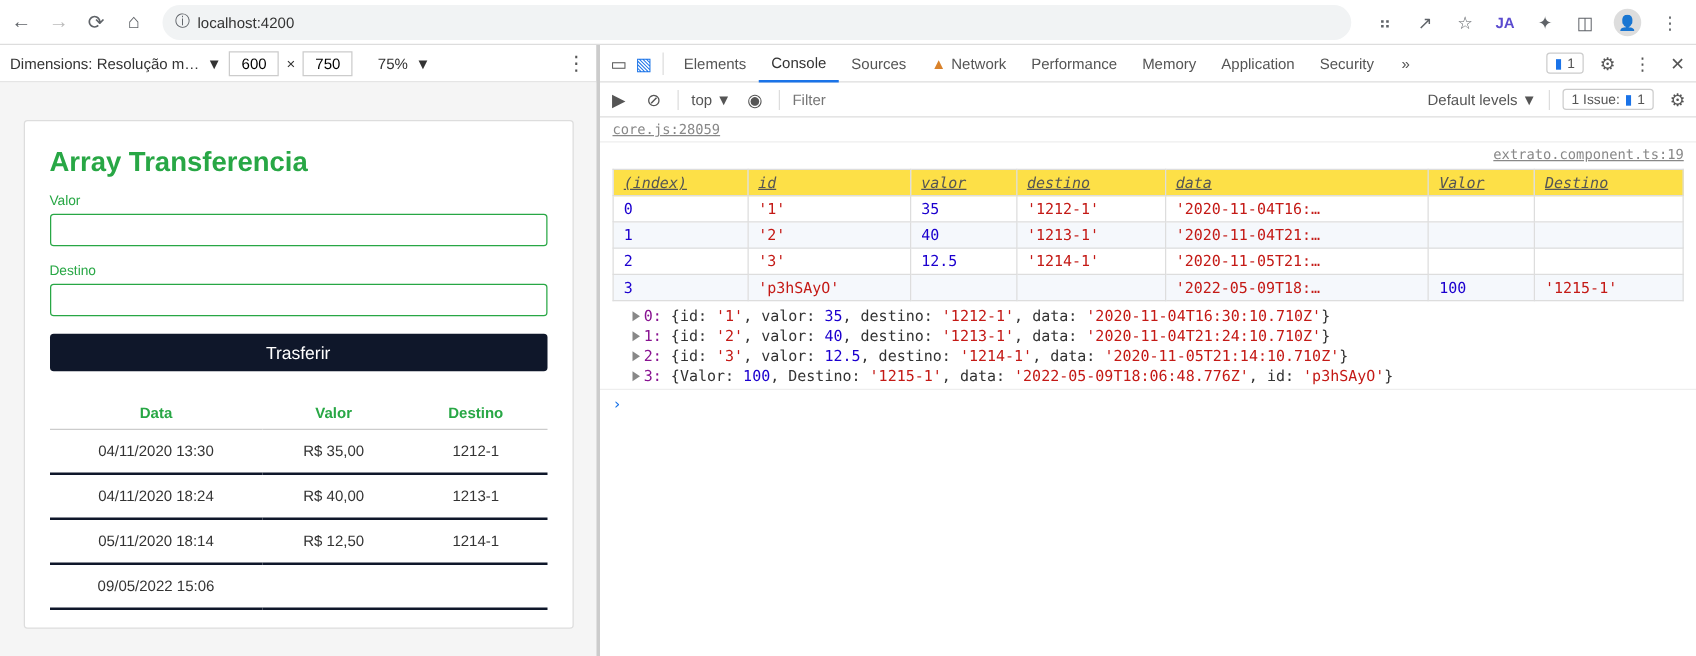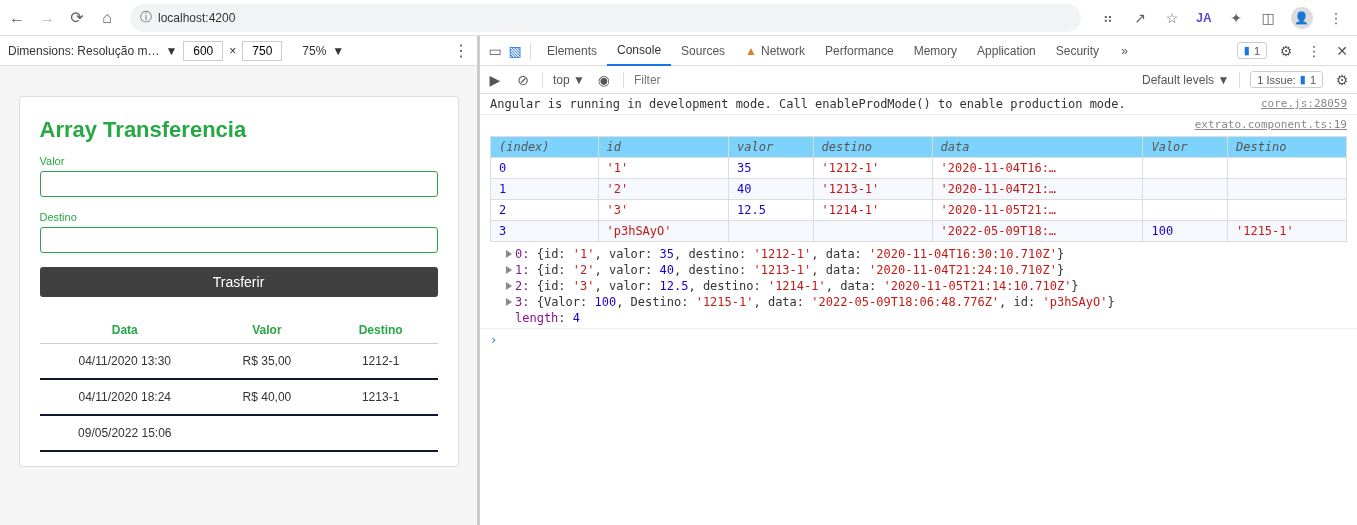--- a/index.html
+++ b/index.html
@@ -202,7 +202,6 @@
 
     <div class="console">
       <div class="c-row bb">
-        <span class="msg">Angular is running in development mode. Call enableProdMode() to enable production mode.</span>
         <span class="src">core.js:28059</span>
       </div>
       <div class="c-row" style="justify-content:flex-end">

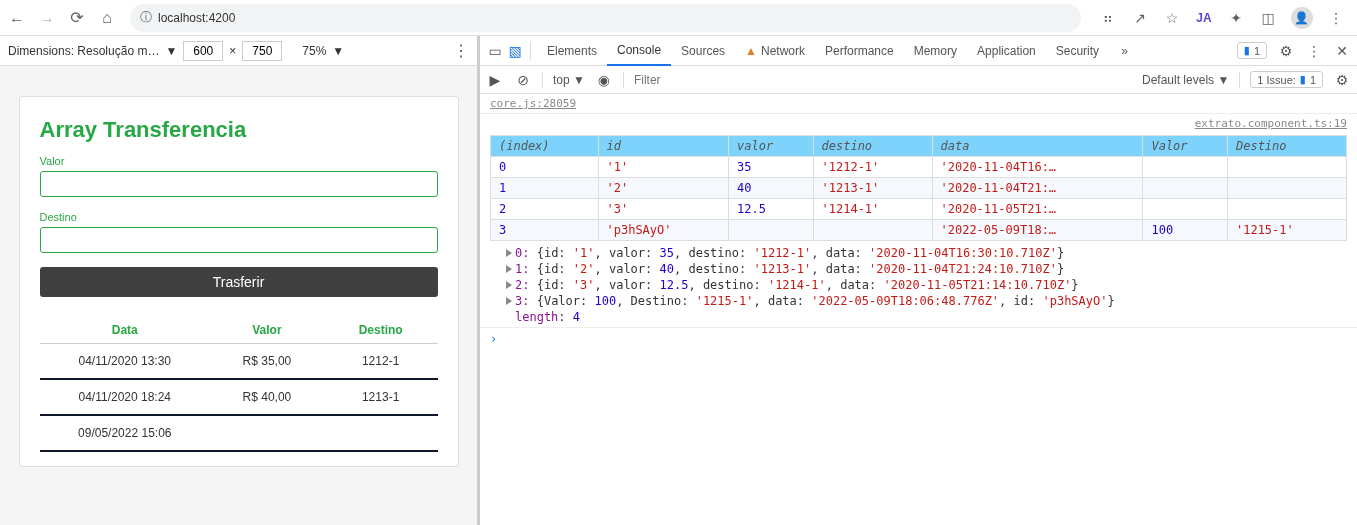--- a/index.html
+++ b/index.html
@@ -64,7 +64,7 @@
 
 .c-table { width: 100%; border-collapse: collapse; margin: 2px 10px 2px 10px; width: calc(100% - 20px); }
 .c-table th, .c-table td { border: 1px solid #ddd; padding: 3px 8px; text-align: left; font-weight: normal; }
-.c-table th { background: #7dd3fc; font-style: italic; color: #555; }
+.c-table th { background: #fde047; font-style: italic; color: #555; text-decoration: underline; }
 .c-table tr:nth-child(even) td { background: #f5f8fc; }
 
 .t-str { color: #c41a16; }

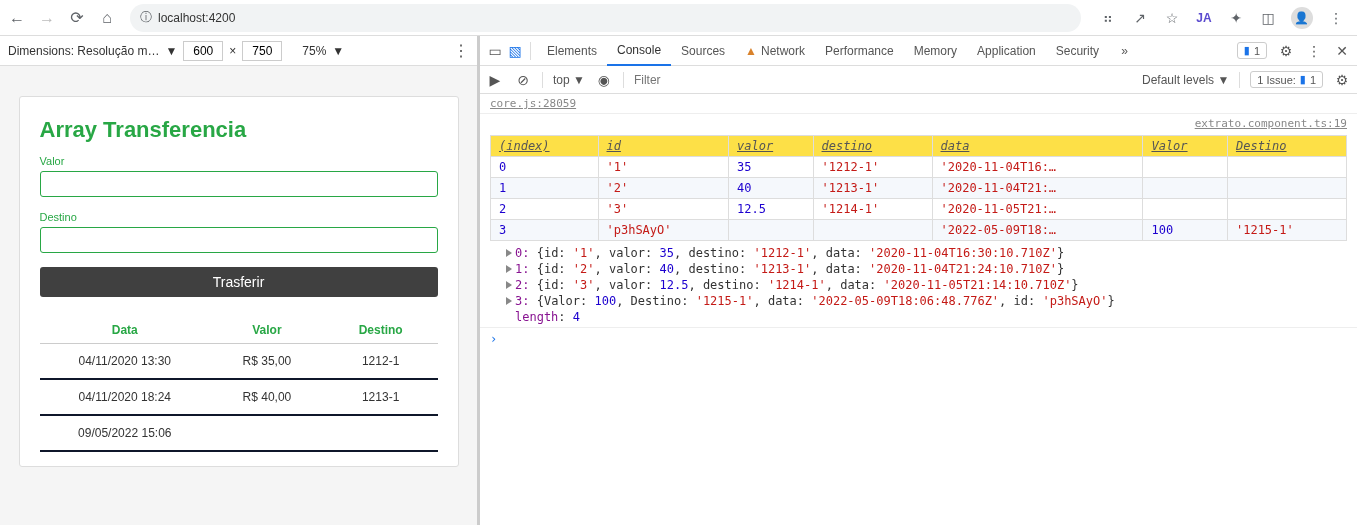--- a/index.html
+++ b/index.html
@@ -34,7 +34,7 @@
 .form-title { color: #28a745; font-size: 22px; font-weight: 600; margin-bottom: 12px; }
 .form-label { color: #28a745; font-size: 11px; margin-bottom: 4px; display: block; }
 .form-input { width: 100%; border: 1px solid #28a745; border-radius: 3px; height: 26px; padding: 0 6px; margin-bottom: 14px; }
-.btn-transfer { width: 100%; background: #404040; color: #fff; border: none; border-radius: 3px; height: 30px; font-size: 14px; cursor: pointer; margin-bottom: 20px; }
+.btn-transfer { width: 100%; background: #0f172a; color: #fff; border: none; border-radius: 3px; height: 30px; font-size: 14px; cursor: pointer; margin-bottom: 20px; }
 
 .tbl { width: 100%; border-collapse: collapse; font-size: 12px; }
 .tbl th { color: #28a745; font-weight: 600; padding: 6px 4px; border-bottom: 1px solid #ccc; text-align: left; }

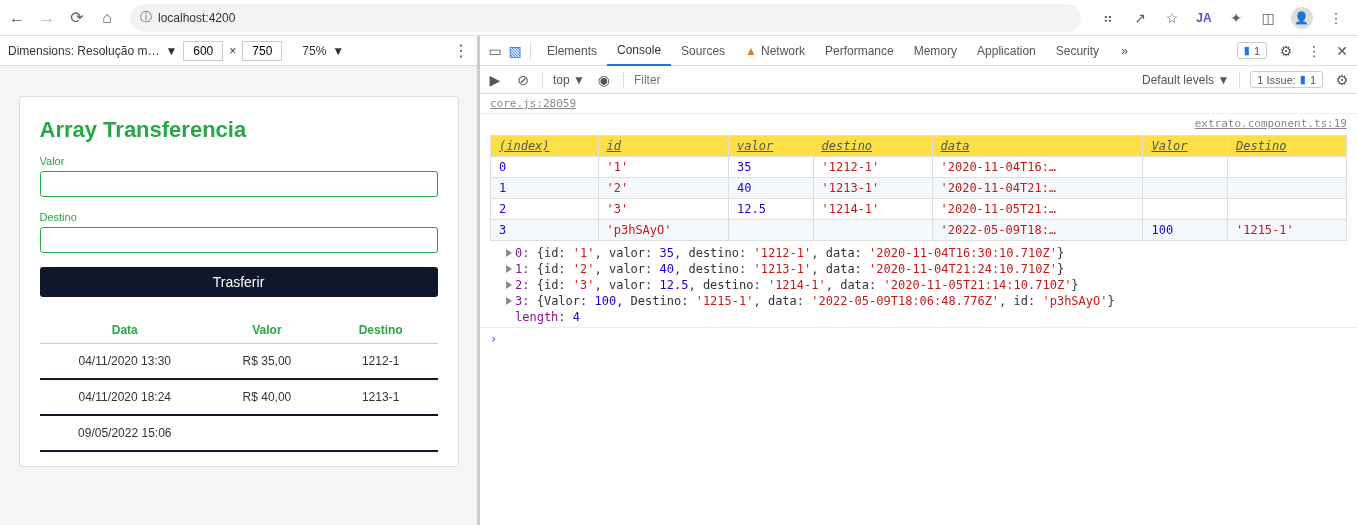--- a/index.html
+++ b/index.html
@@ -266,7 +266,6 @@
             <div class="arr-line"><span class="tri"></span><span class="t-key">2: </span><span>{id: </span><span class="t-str">'3'</span><span>, valor: </span><span class="t-num">12.5</span><span>, destino: </span><span class="t-str">'1214-1'</span><span>, data: </span><span class="t-str">'2020-11-05T21:14:10.710Z'</span><span>}</span></div>
             <div class="arr-line"><span class="tri"></span><span class="t-key">3: </span><span>{Valor: </span><span class="t-num">100</span><span>, Destino: </span><span class="t-str">'1215-1'</span><span>, data: </span><span class="t-str">'2022-05-09T18:06:48.776Z'</span><span>, id: </span><span class="t-str">'p3hSAyO'</span><span>}</span></div>
           </div>
-        <div class="arr-line"><span class="tri" style="visibility:hidden"></span><span class="t-key">length</span>: <span class="t-num">4</span></div>
       </div>
 
       <div class="prompt">›</div>

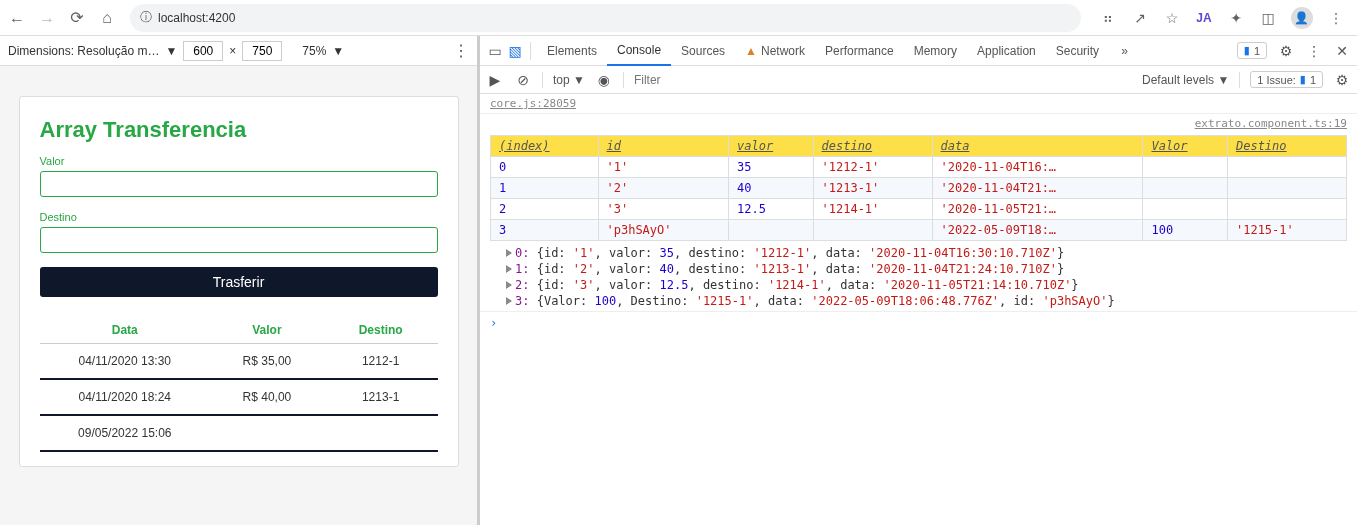--- a/index.html
+++ b/index.html
@@ -144,6 +144,11 @@
                 <td>04/11/2020 18:24</td>
                 <td>R$ 40,00</td>
                 <td>1213-1</td>
+              </tr>
+              <tr>
+                <td>05/11/2020 18:14</td>
+                <td>R$ 12,50</td>
+                <td>1214-1</td>
               </tr>
               <tr>
                 <td>09/05/2022 15:06</td>

